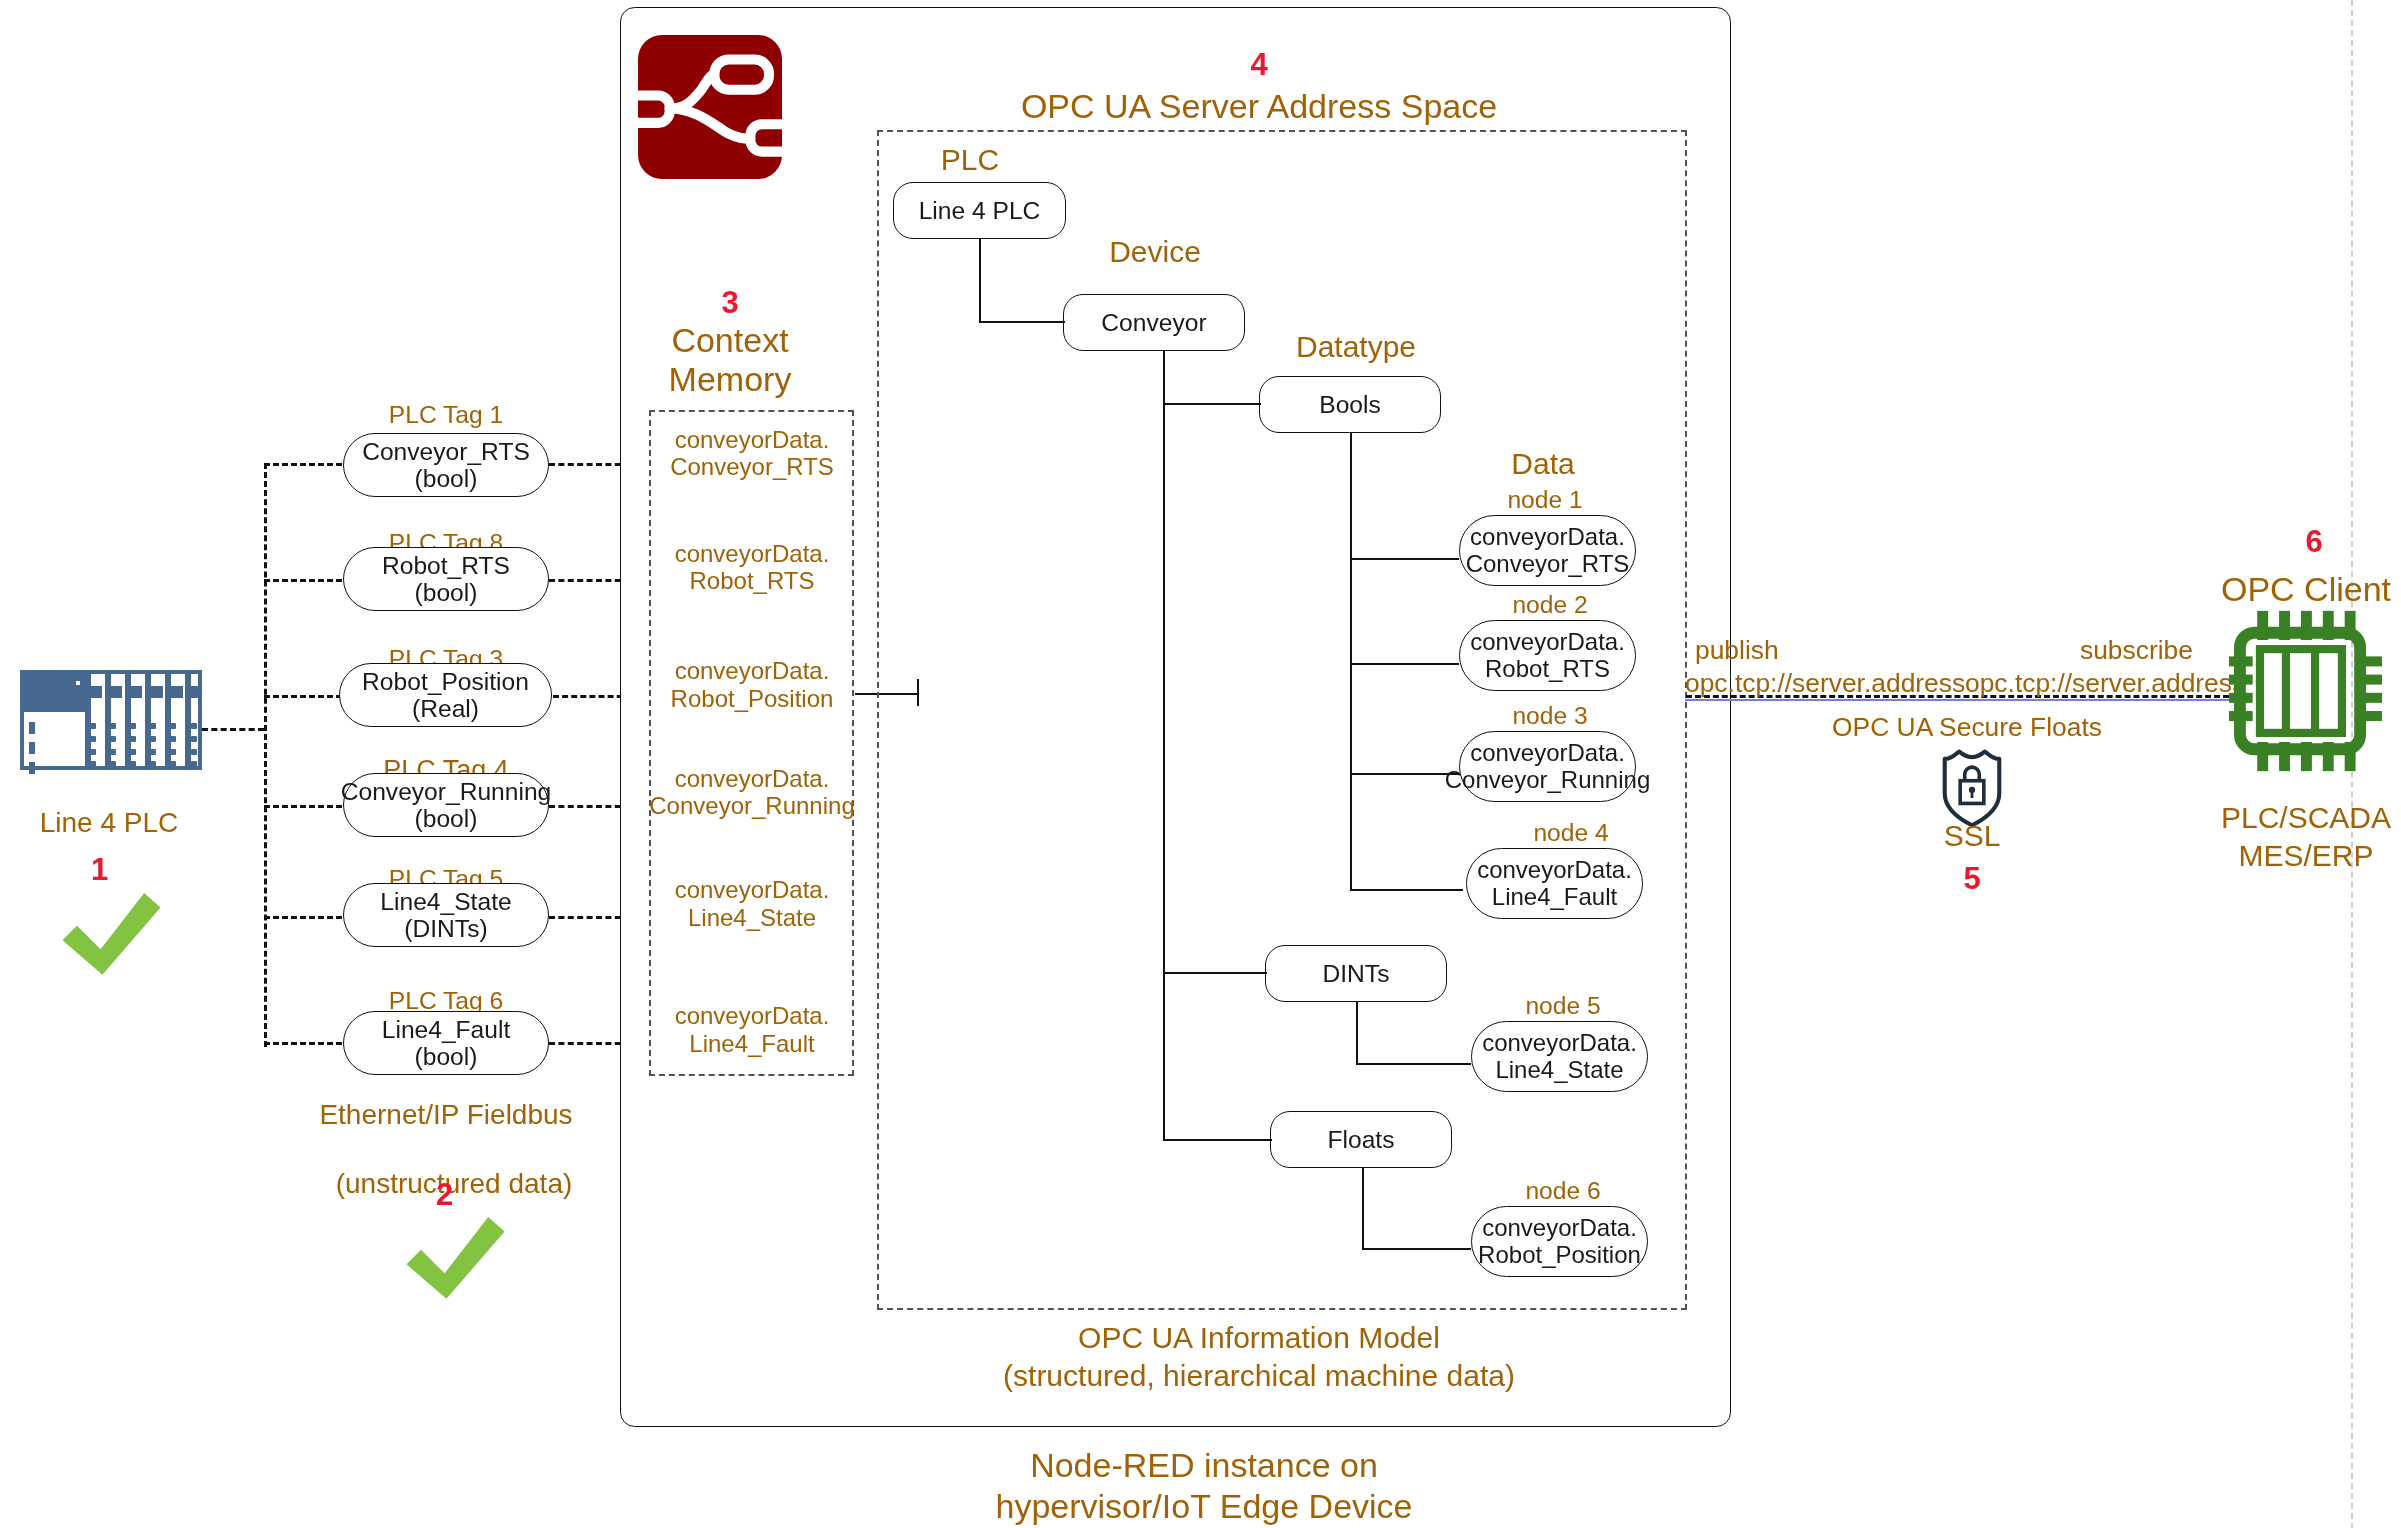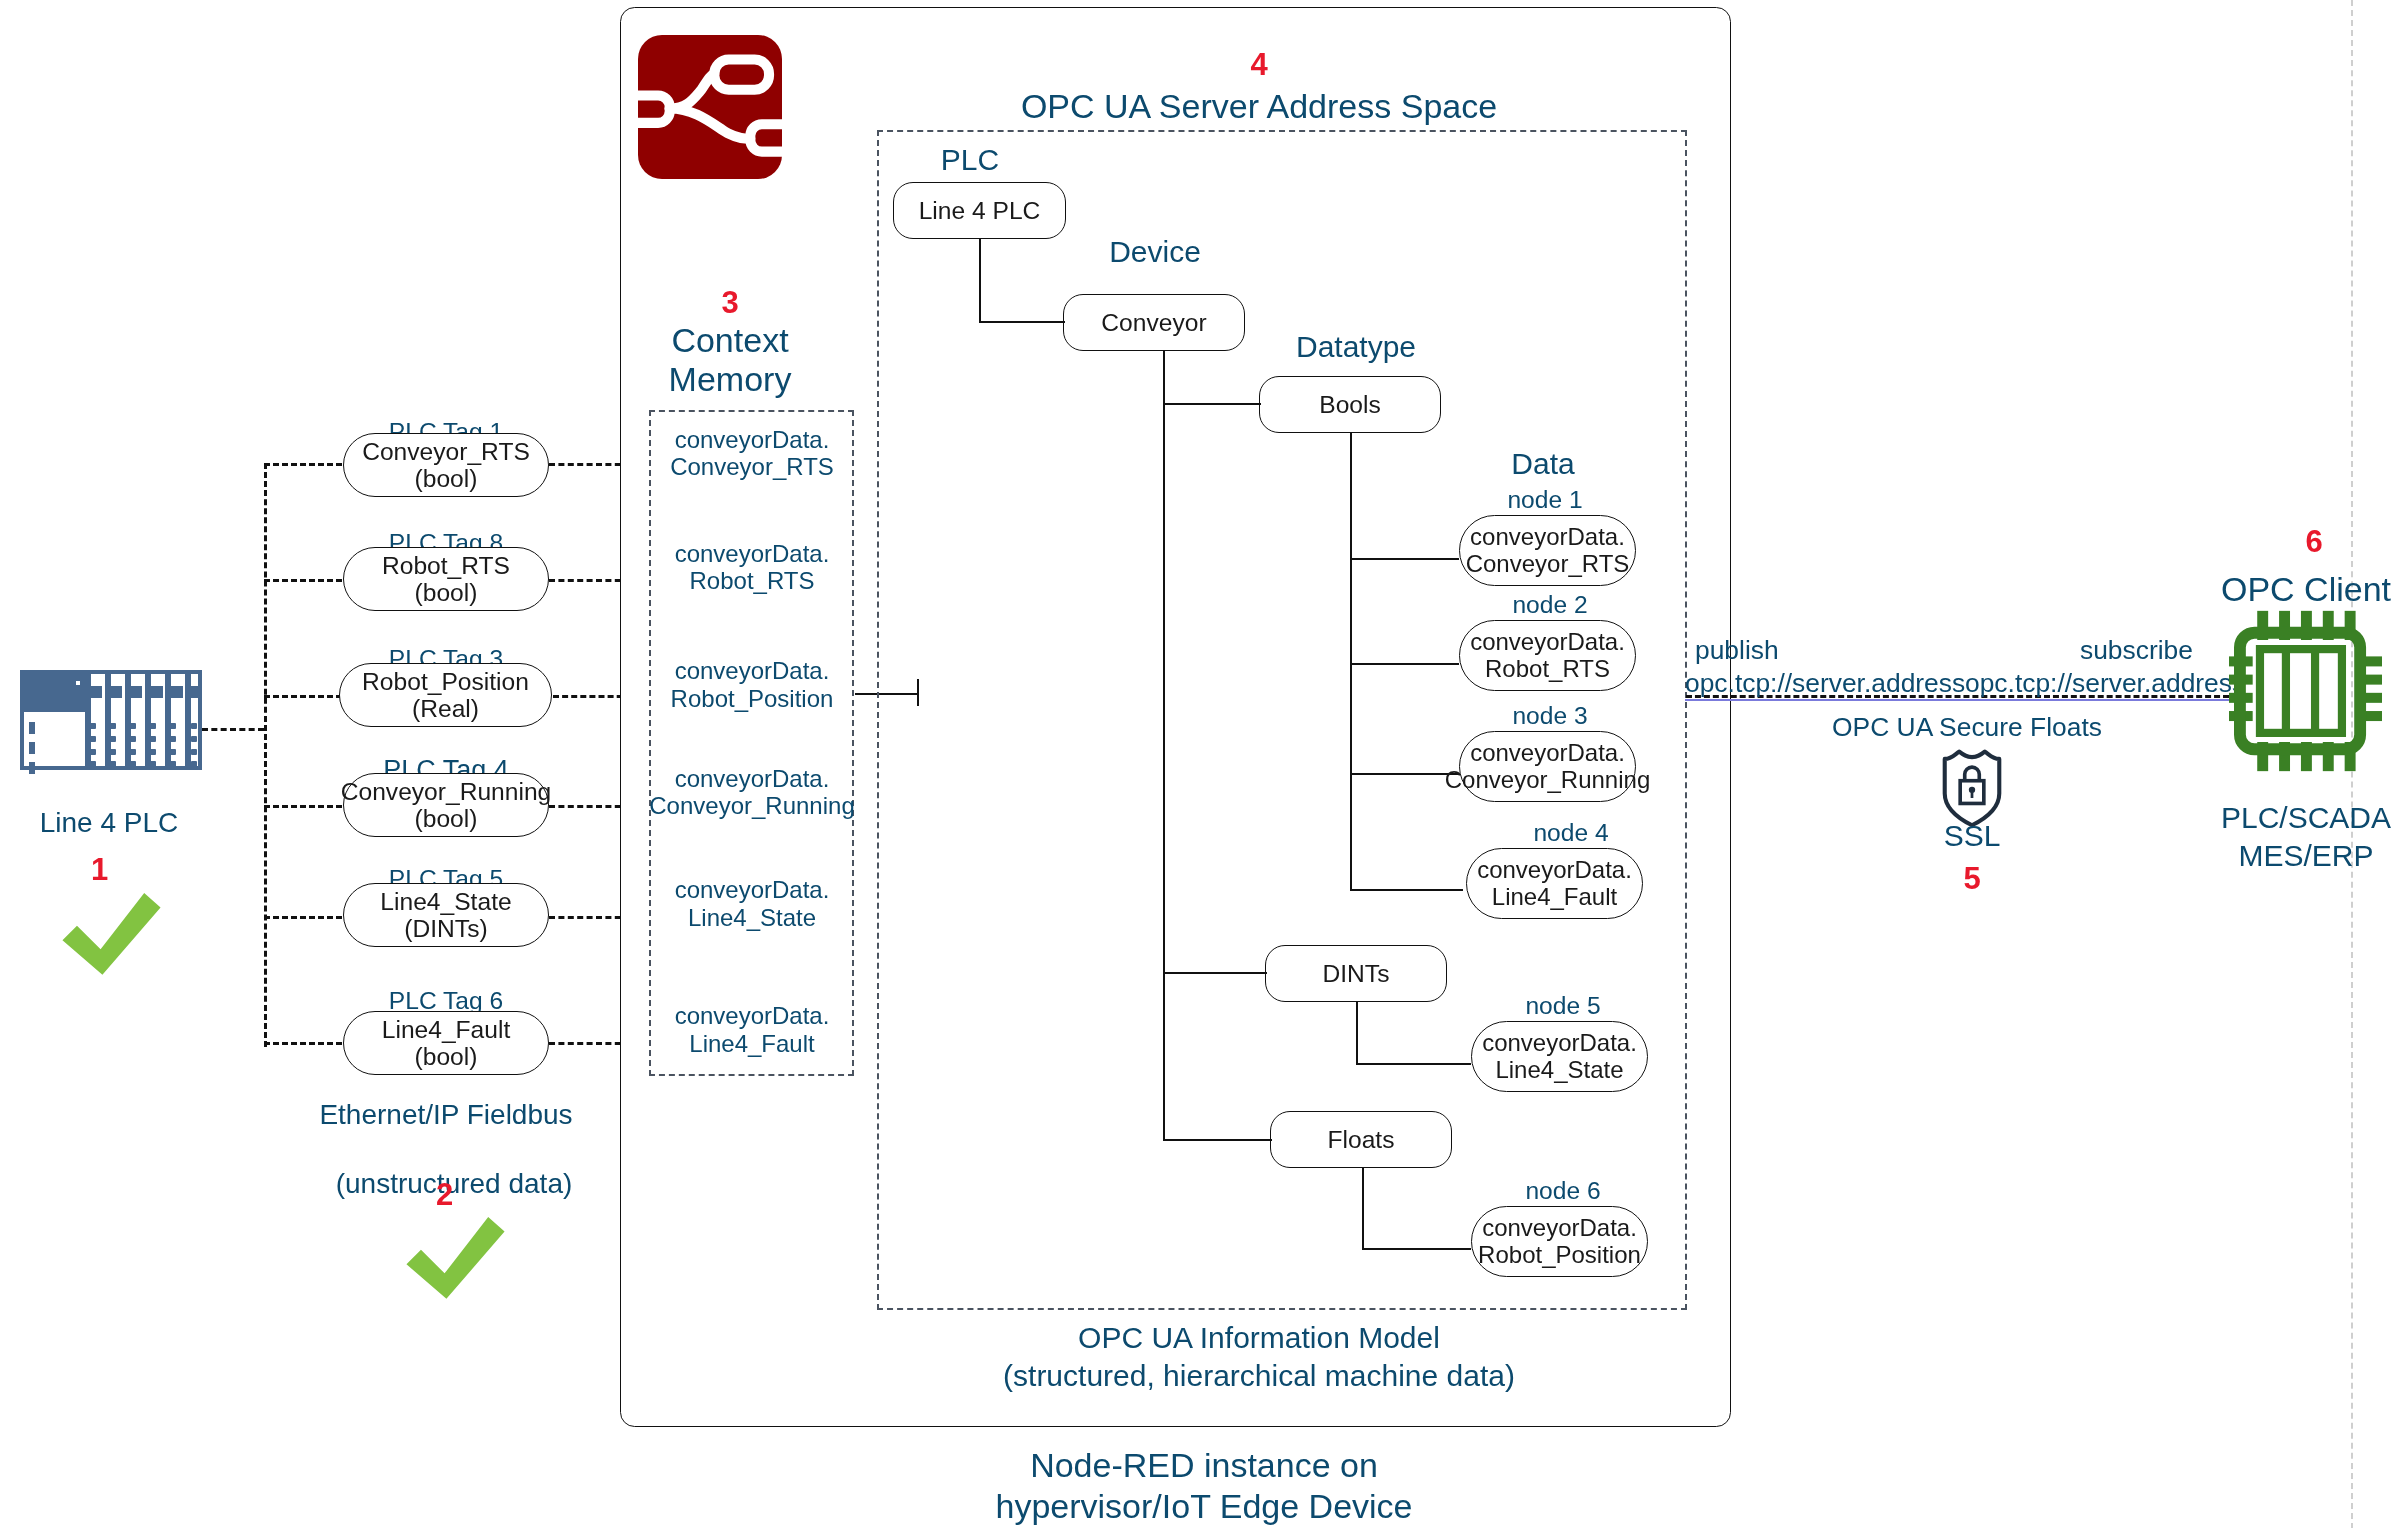--- a/index.html
+++ b/index.html
@@ -7,7 +7,7 @@
   #stage{position:relative;width:2401px;height:1529px;overflow:hidden;background:#fff;}
 
   .abs{position:absolute;}
-  .txt{position:absolute;white-space:pre;line-height:1.12;color:#0c4a6e;}
+  .txt{position:absolute;white-space:pre;line-height:1.12;color:#a16207;}
   .ctr{text-align:center;transform:translateX(-50%);}
 
   

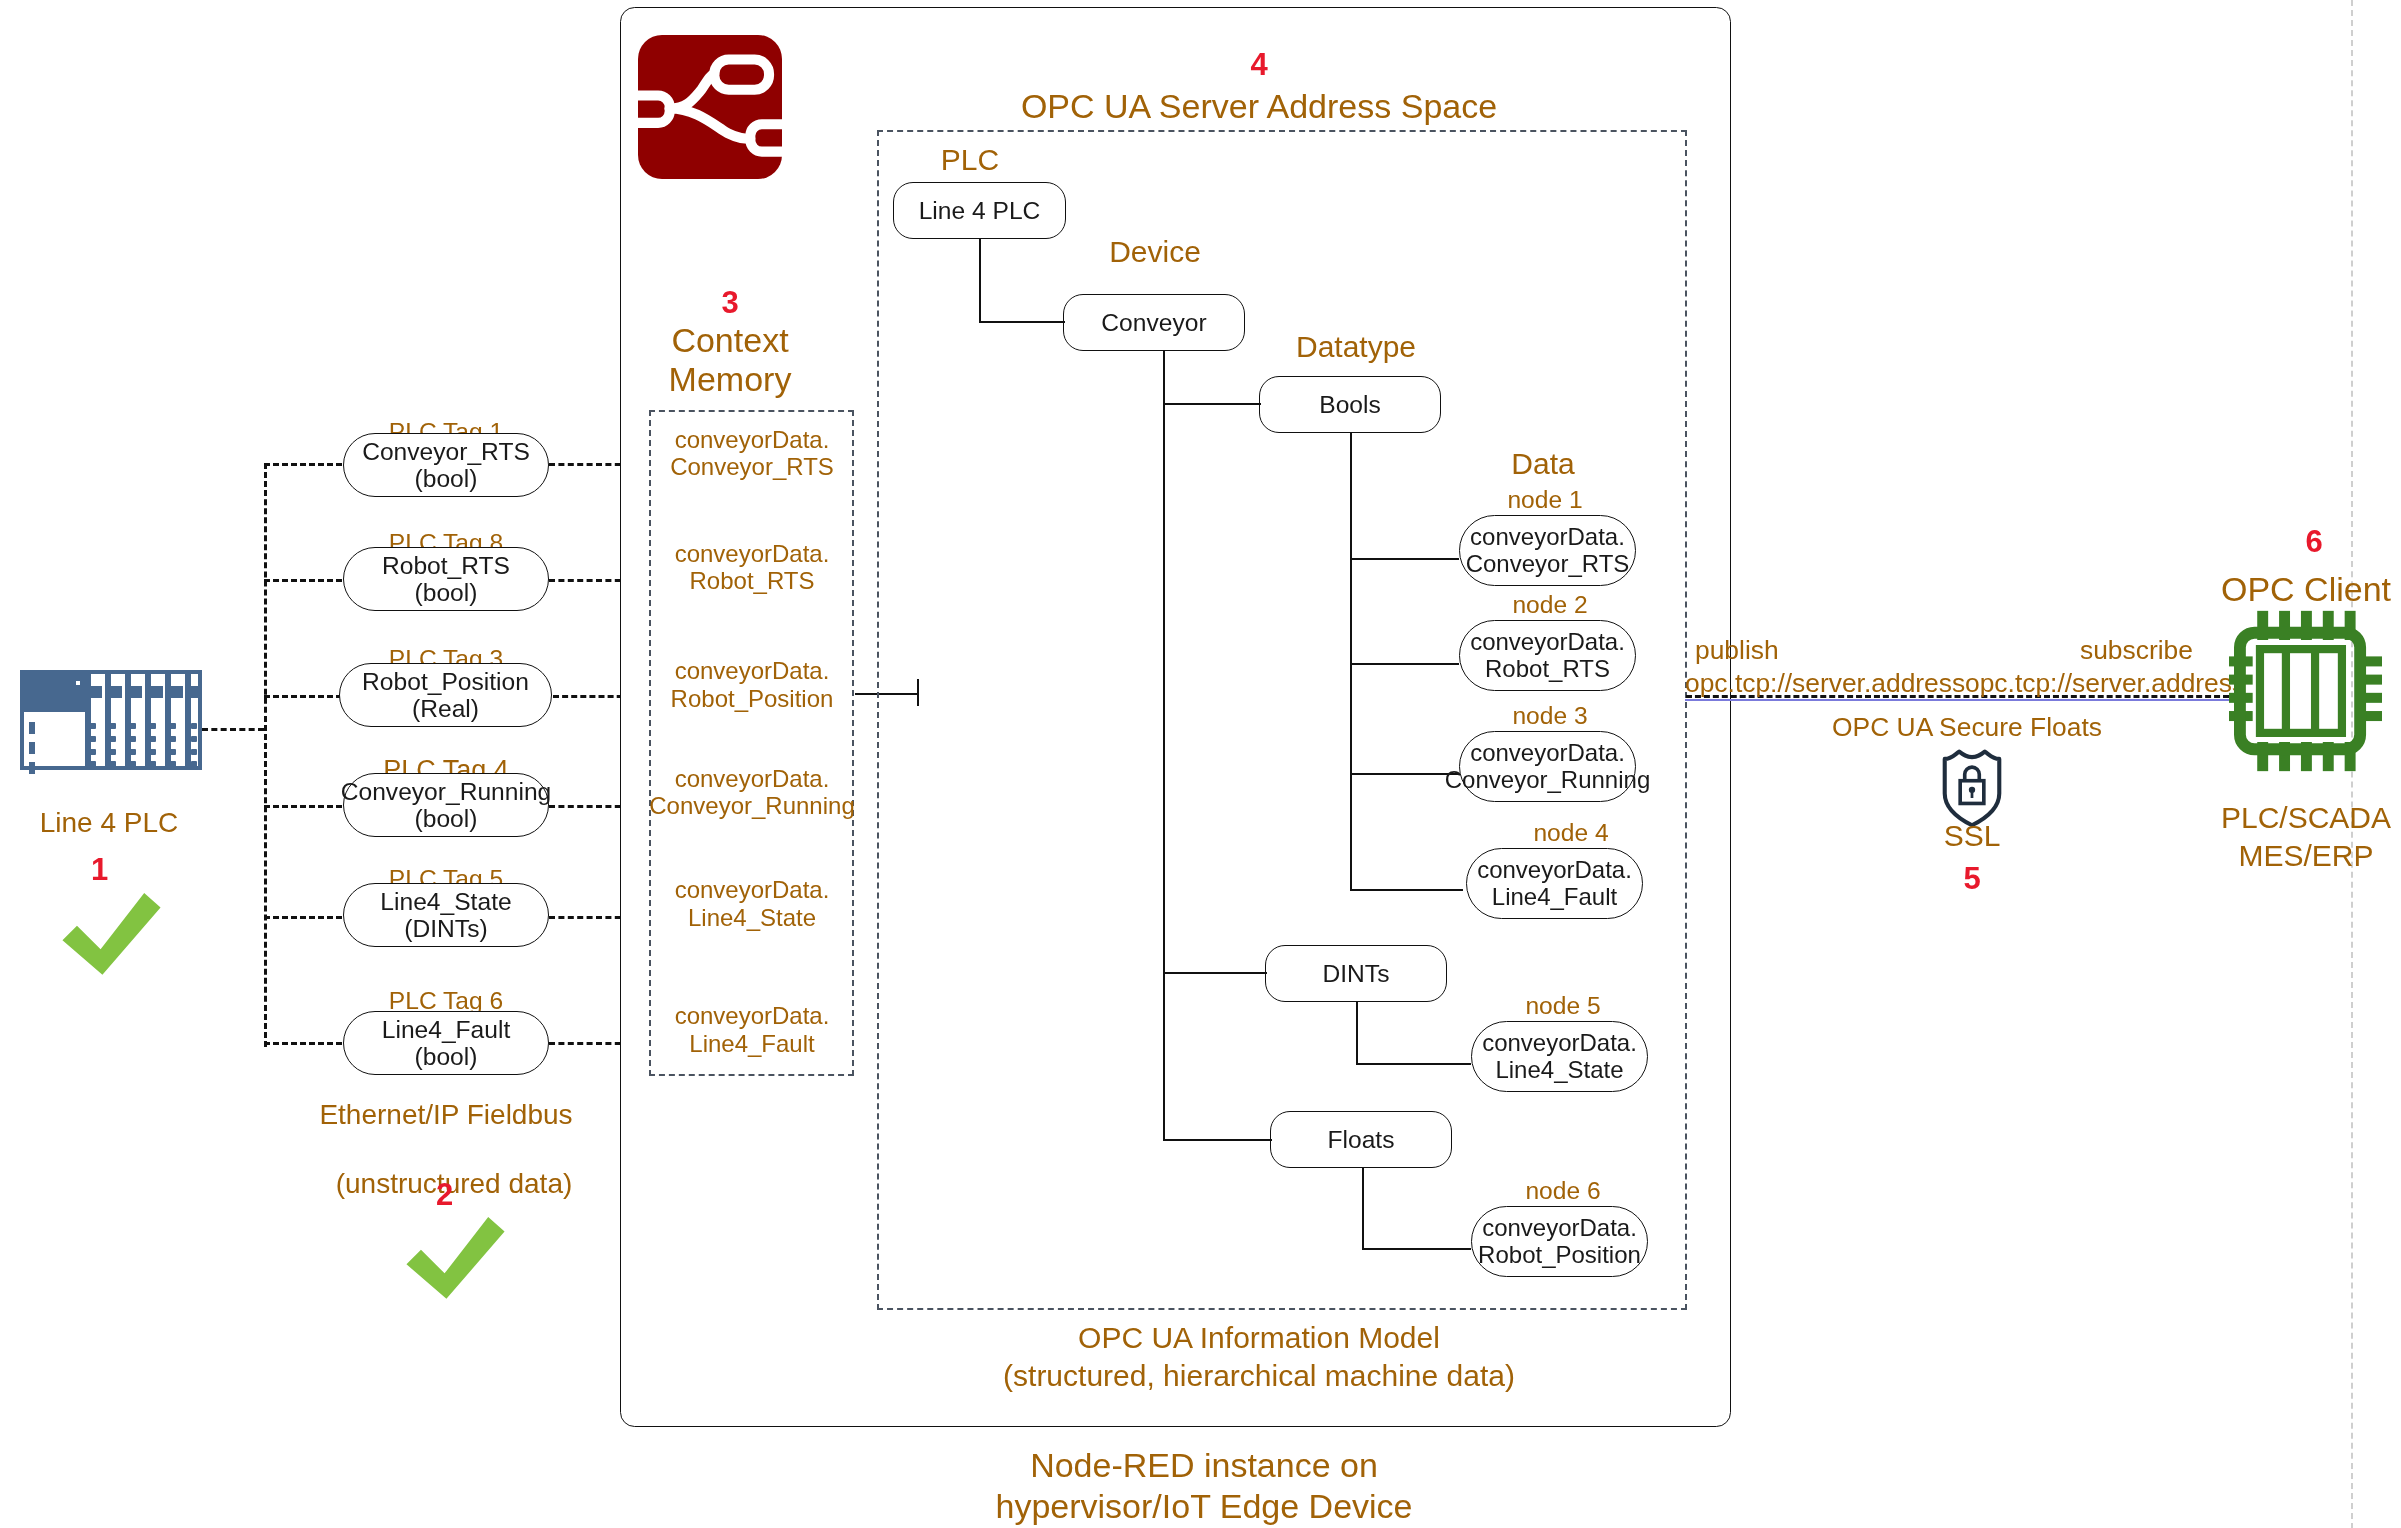--- a/index.html
+++ b/index.html
@@ -144,7 +144,7 @@
     </svg>
   </div>
 
-  <div class="txt ctr" style="left:446px;top:418px;font-size:24.6px;">PLC Tag 1</div>
+  <div class="txt ctr" style="left:446px;top:401px;font-size:24.6px;">PLC Tag 1</div>
   <div class="pill" style="left:343px;top:433px;width:206px;height:64px;">
     <div>
       <div style="font-size:24.6px;">Conveyor_RTS</div>

